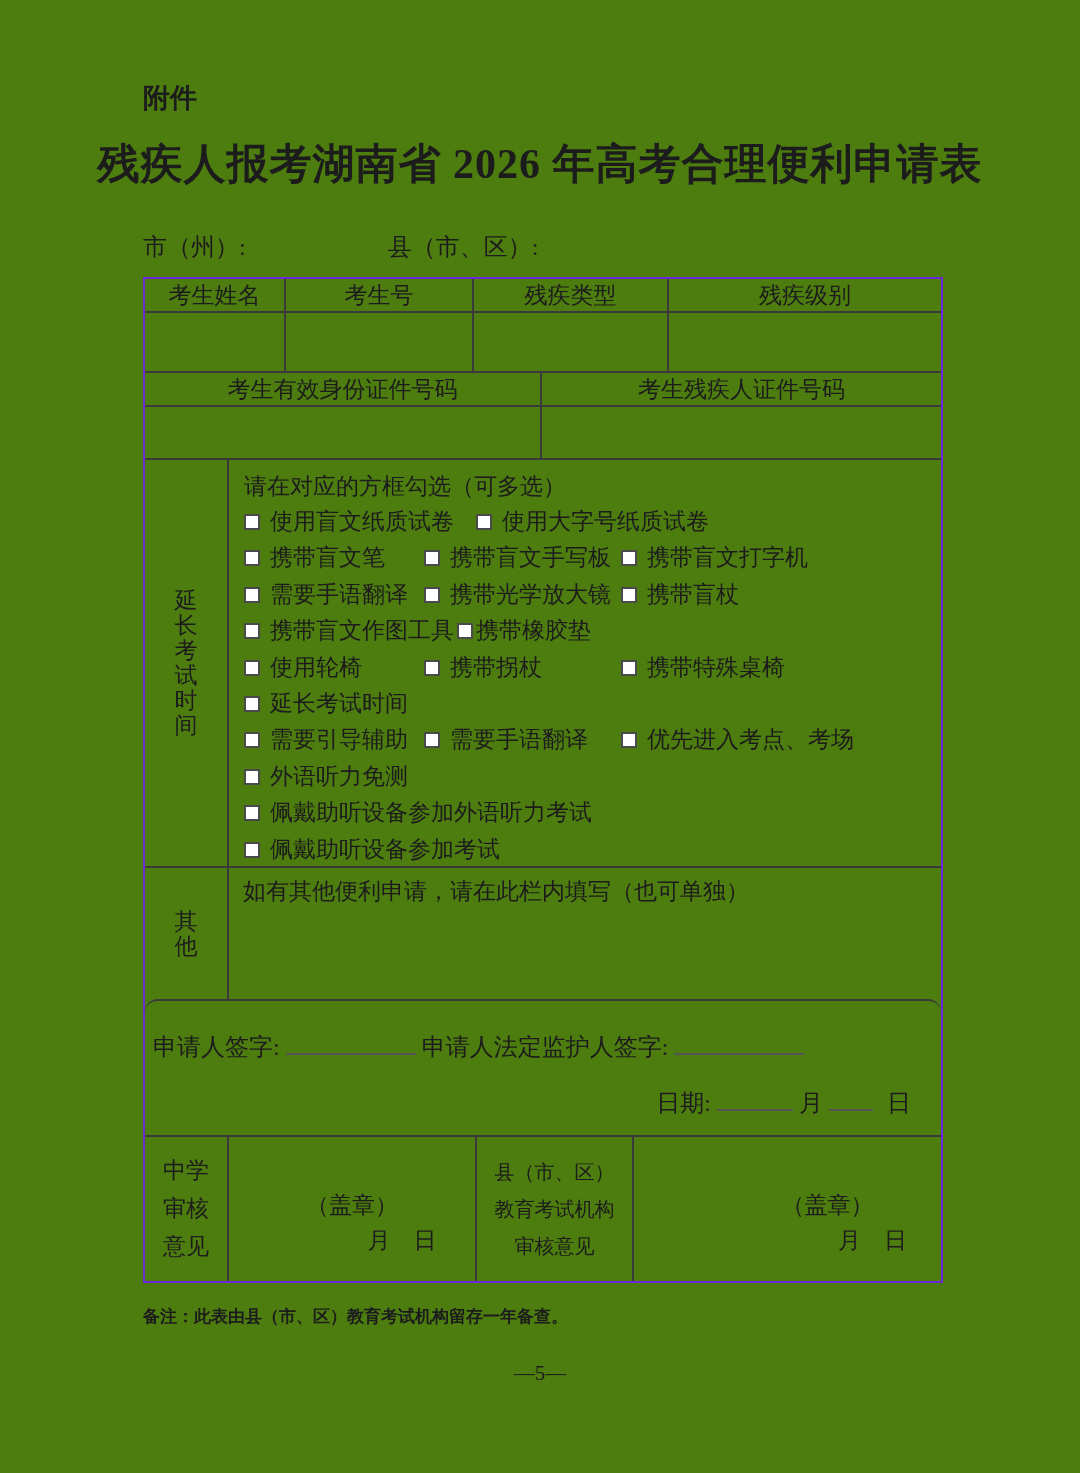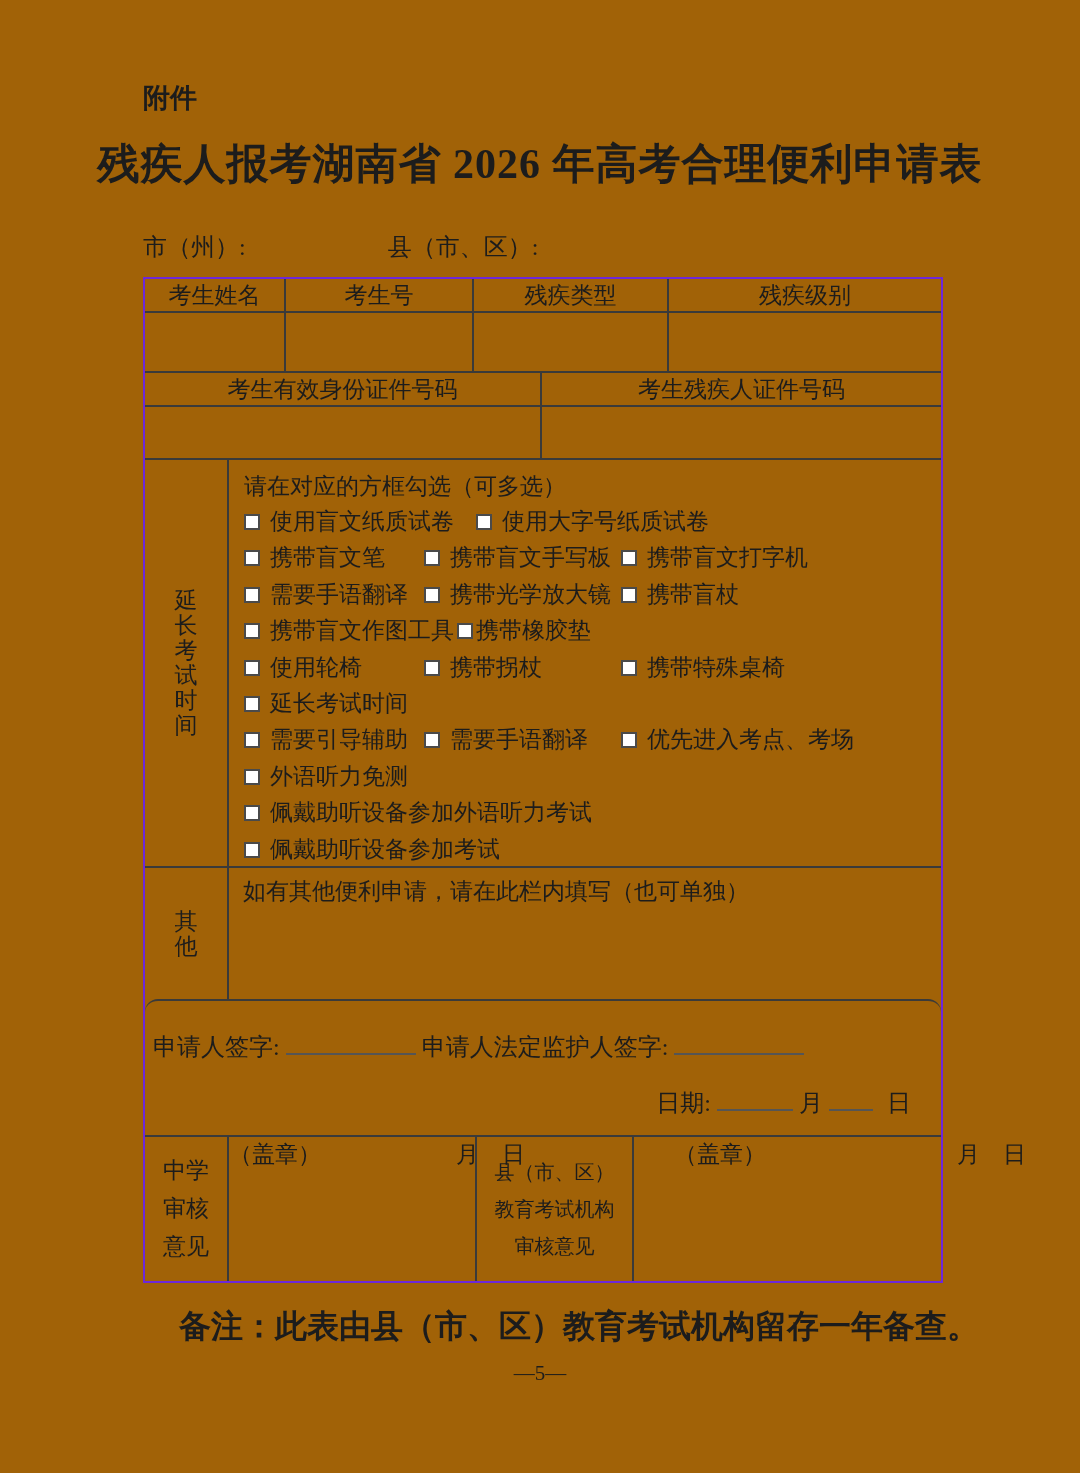--- a/index.html
+++ b/index.html
@@ -10,7 +10,7 @@
     color: #1c1c1c;
     font-family: "Liberation Serif", serif;
   }
-  .page { position: relative; width: 1080px; height: 1473px; overflow: hidden; background: #a16207; }
+  .page { position: relative; width: 1080px; height: 1473px; overflow: hidden; background: #4d7c0f; }
 
   .attachment {
     position: absolute; left: 143px; top: 80px;

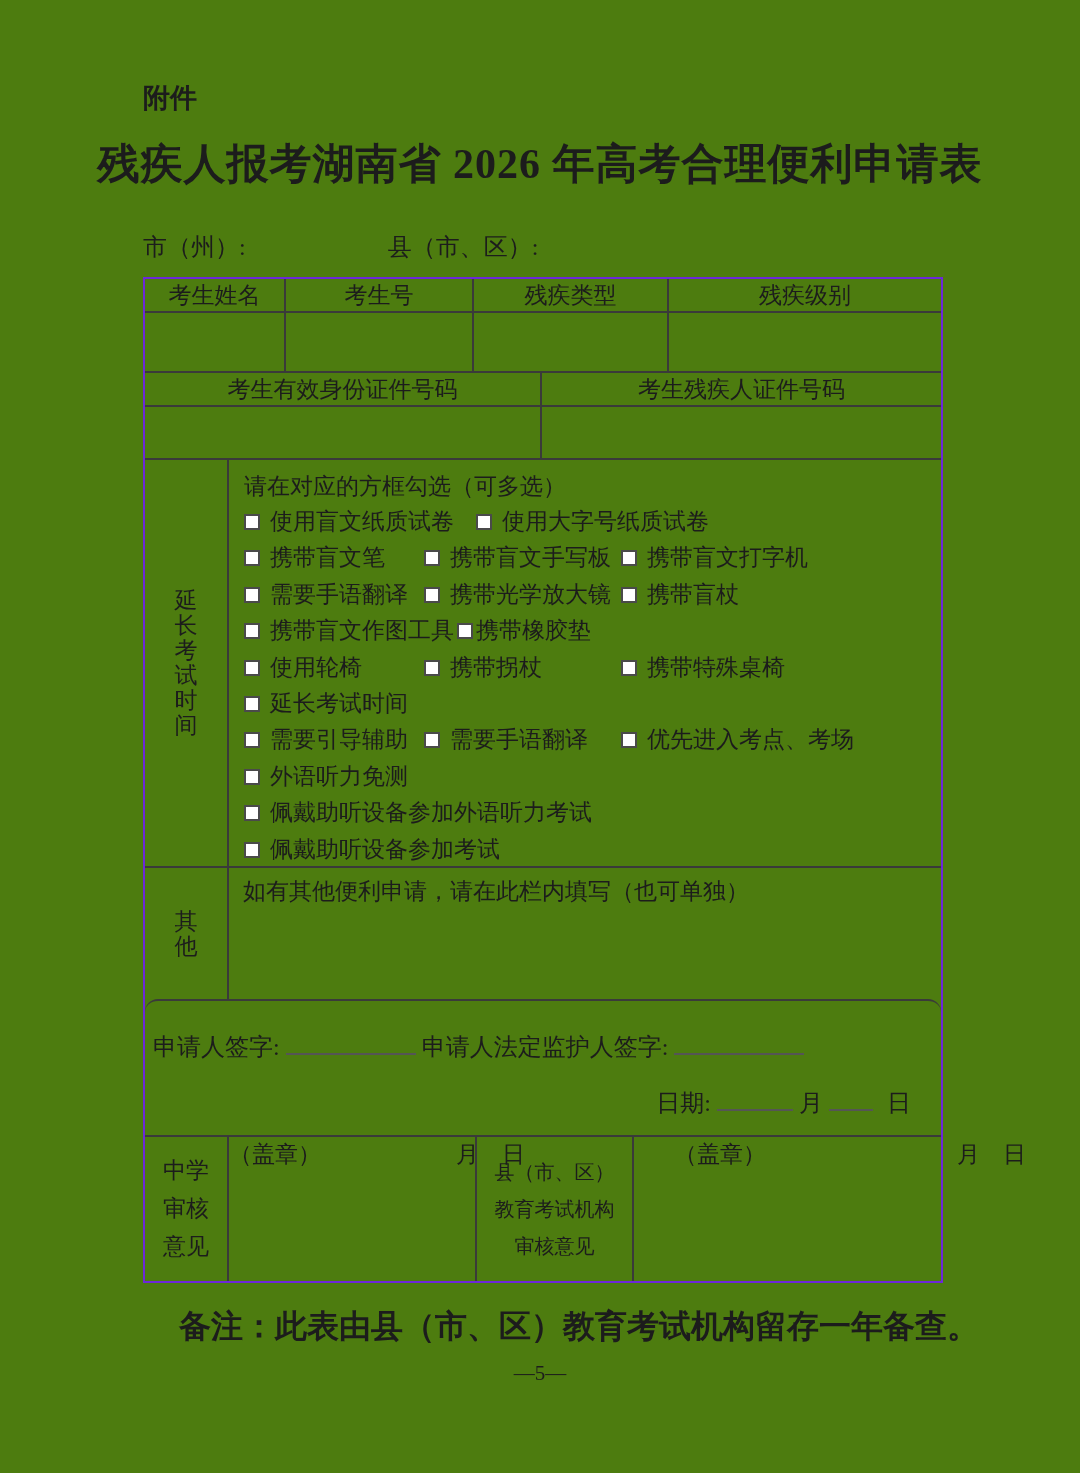--- a/index.html
+++ b/index.html
@@ -88,7 +88,7 @@
   .rev-label { display: flex; flex-direction: column; align-items: center; justify-content: center; }
   .rev-label .ln { line-height: 38px; text-align: center; }
   .rev-county .ln { font-size: 20px; line-height: 37px; }
-  .stamp-cell { display: flex; flex-direction: row; justify-content: space-between; padding-bottom: 12px; text-align: center; }
+  .stamp-cell { display: flex; flex-direction: column; justify-content: flex-end; padding-bottom: 23px; text-align: center; }
   .stamp-cell .sline { line-height: 35px; }
   .stamp-cell .sline span { position: relative; }
   .off-md1 { left: 50px; }

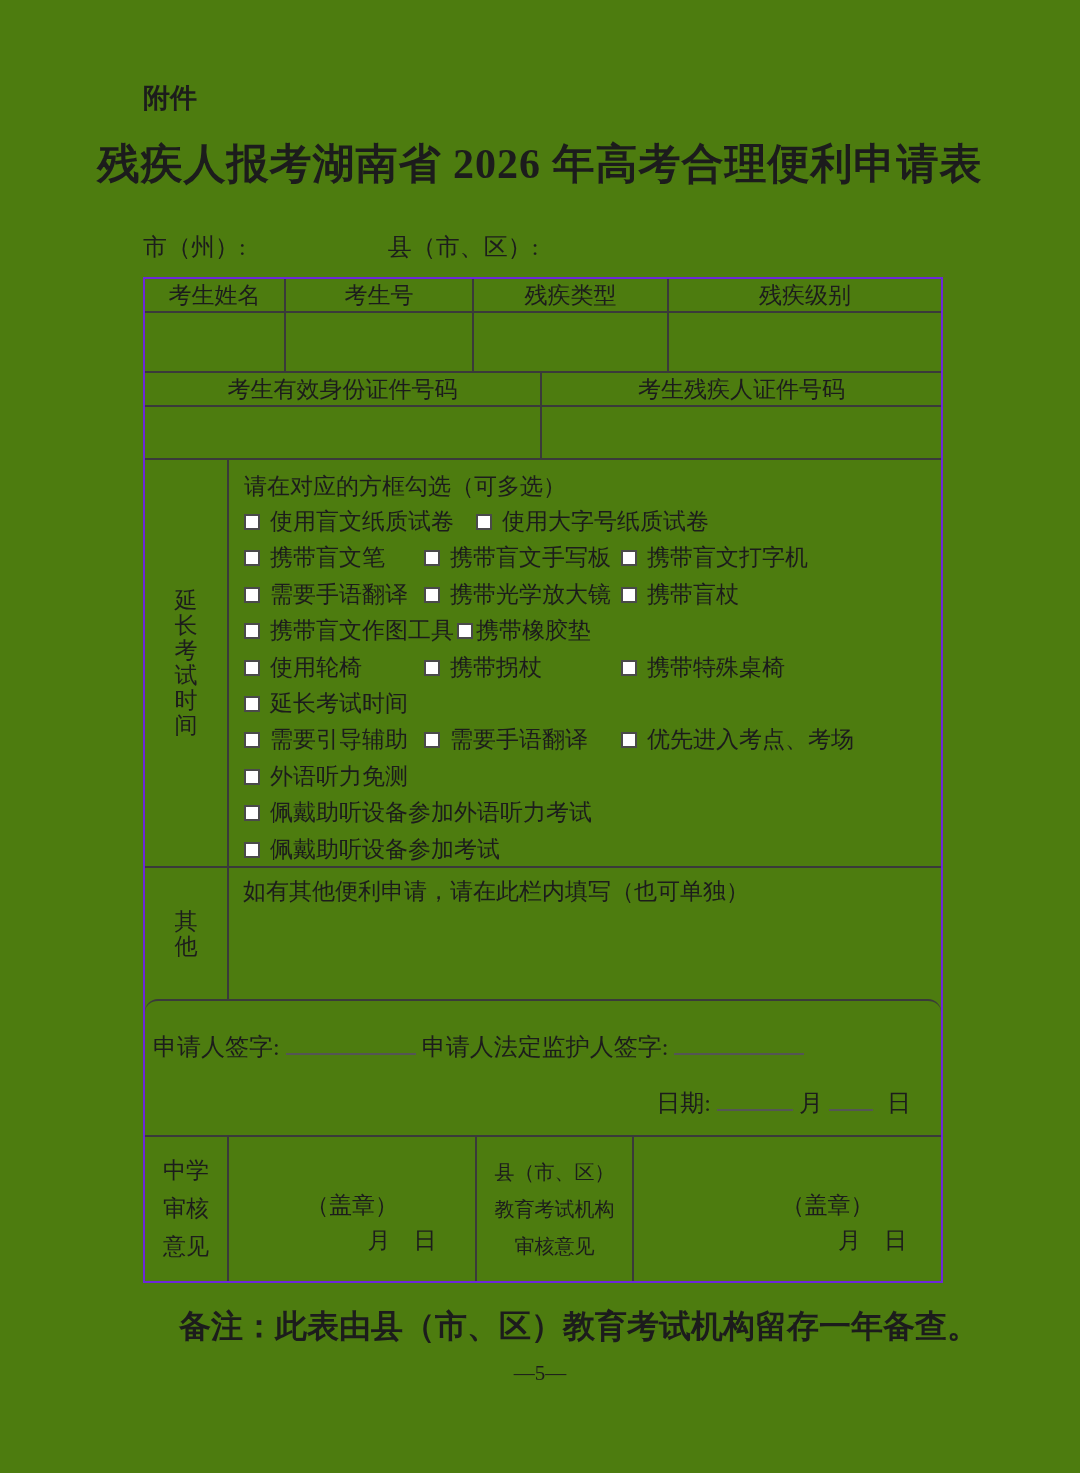--- a/index.html
+++ b/index.html
@@ -98,7 +98,7 @@
   .note {
     position: absolute; left: 143px; top: 1305px;
     font-family: "Liberation Sans", sans-serif;
-    font-weight: 700; font-size: 32px; margin-left: 36px;
+    font-weight: 700; font-size: 17px;
   }
   .pagenum {
     position: absolute; top: 1361px; left: 0; width: 100%;

